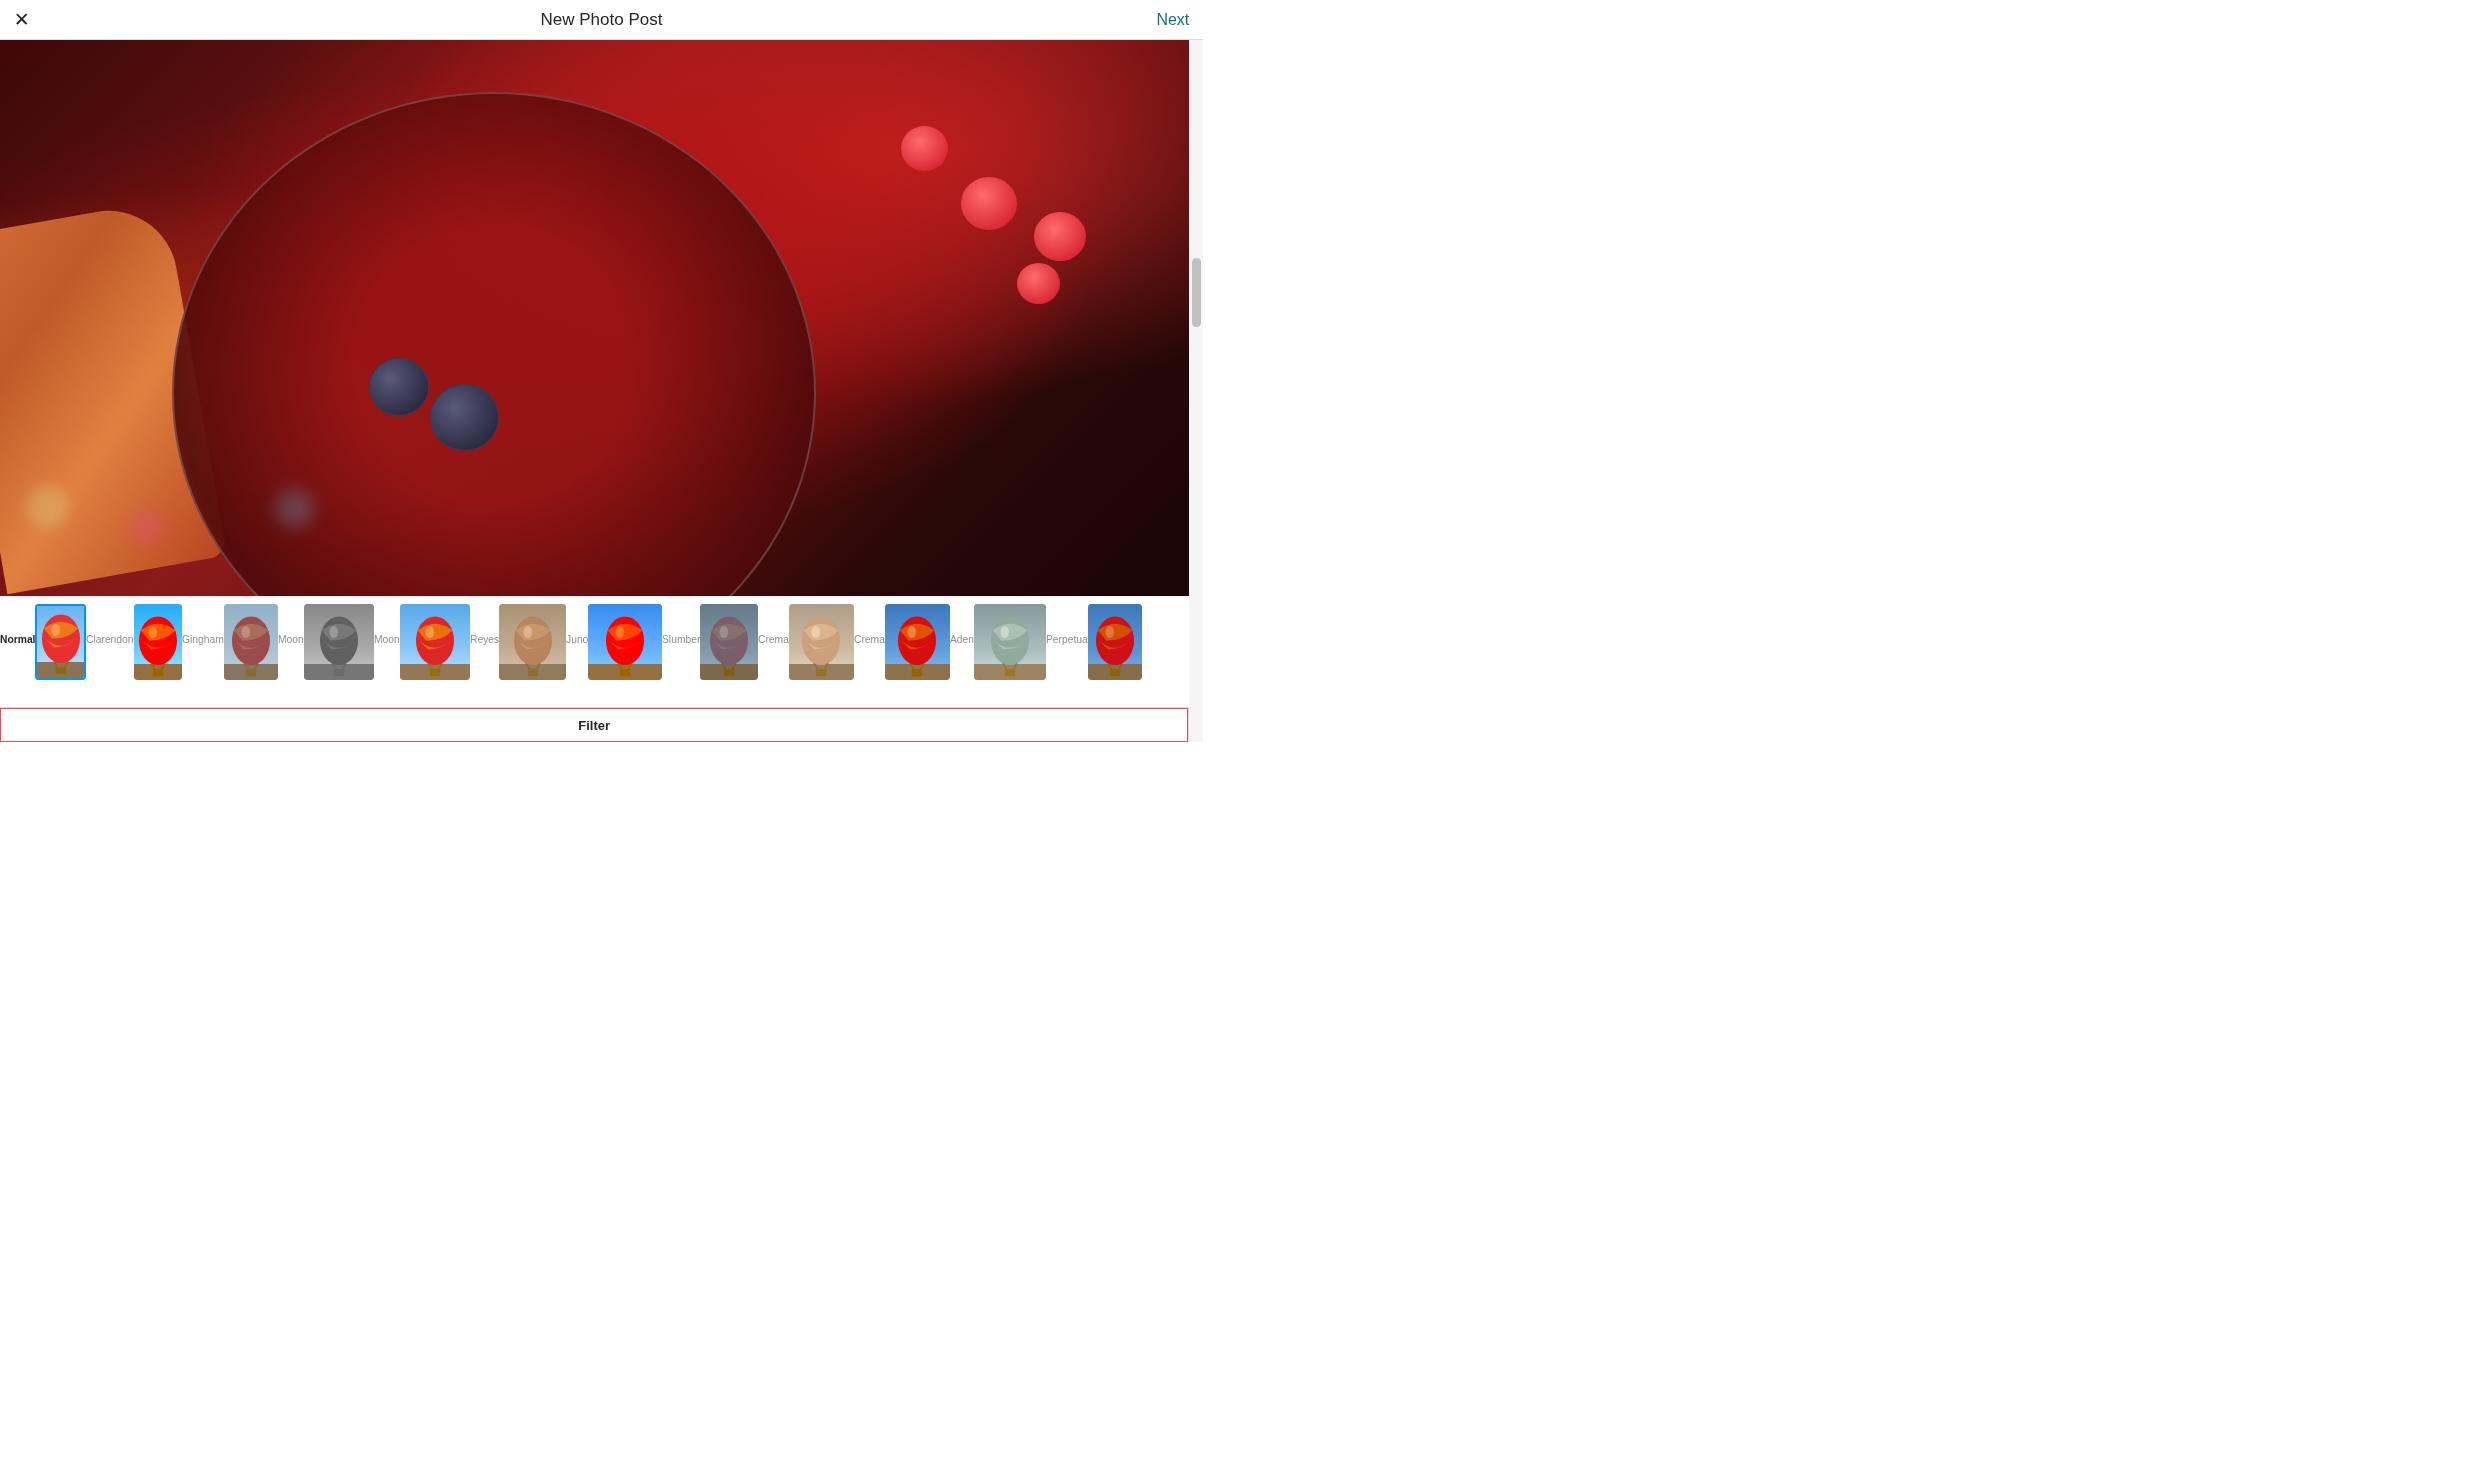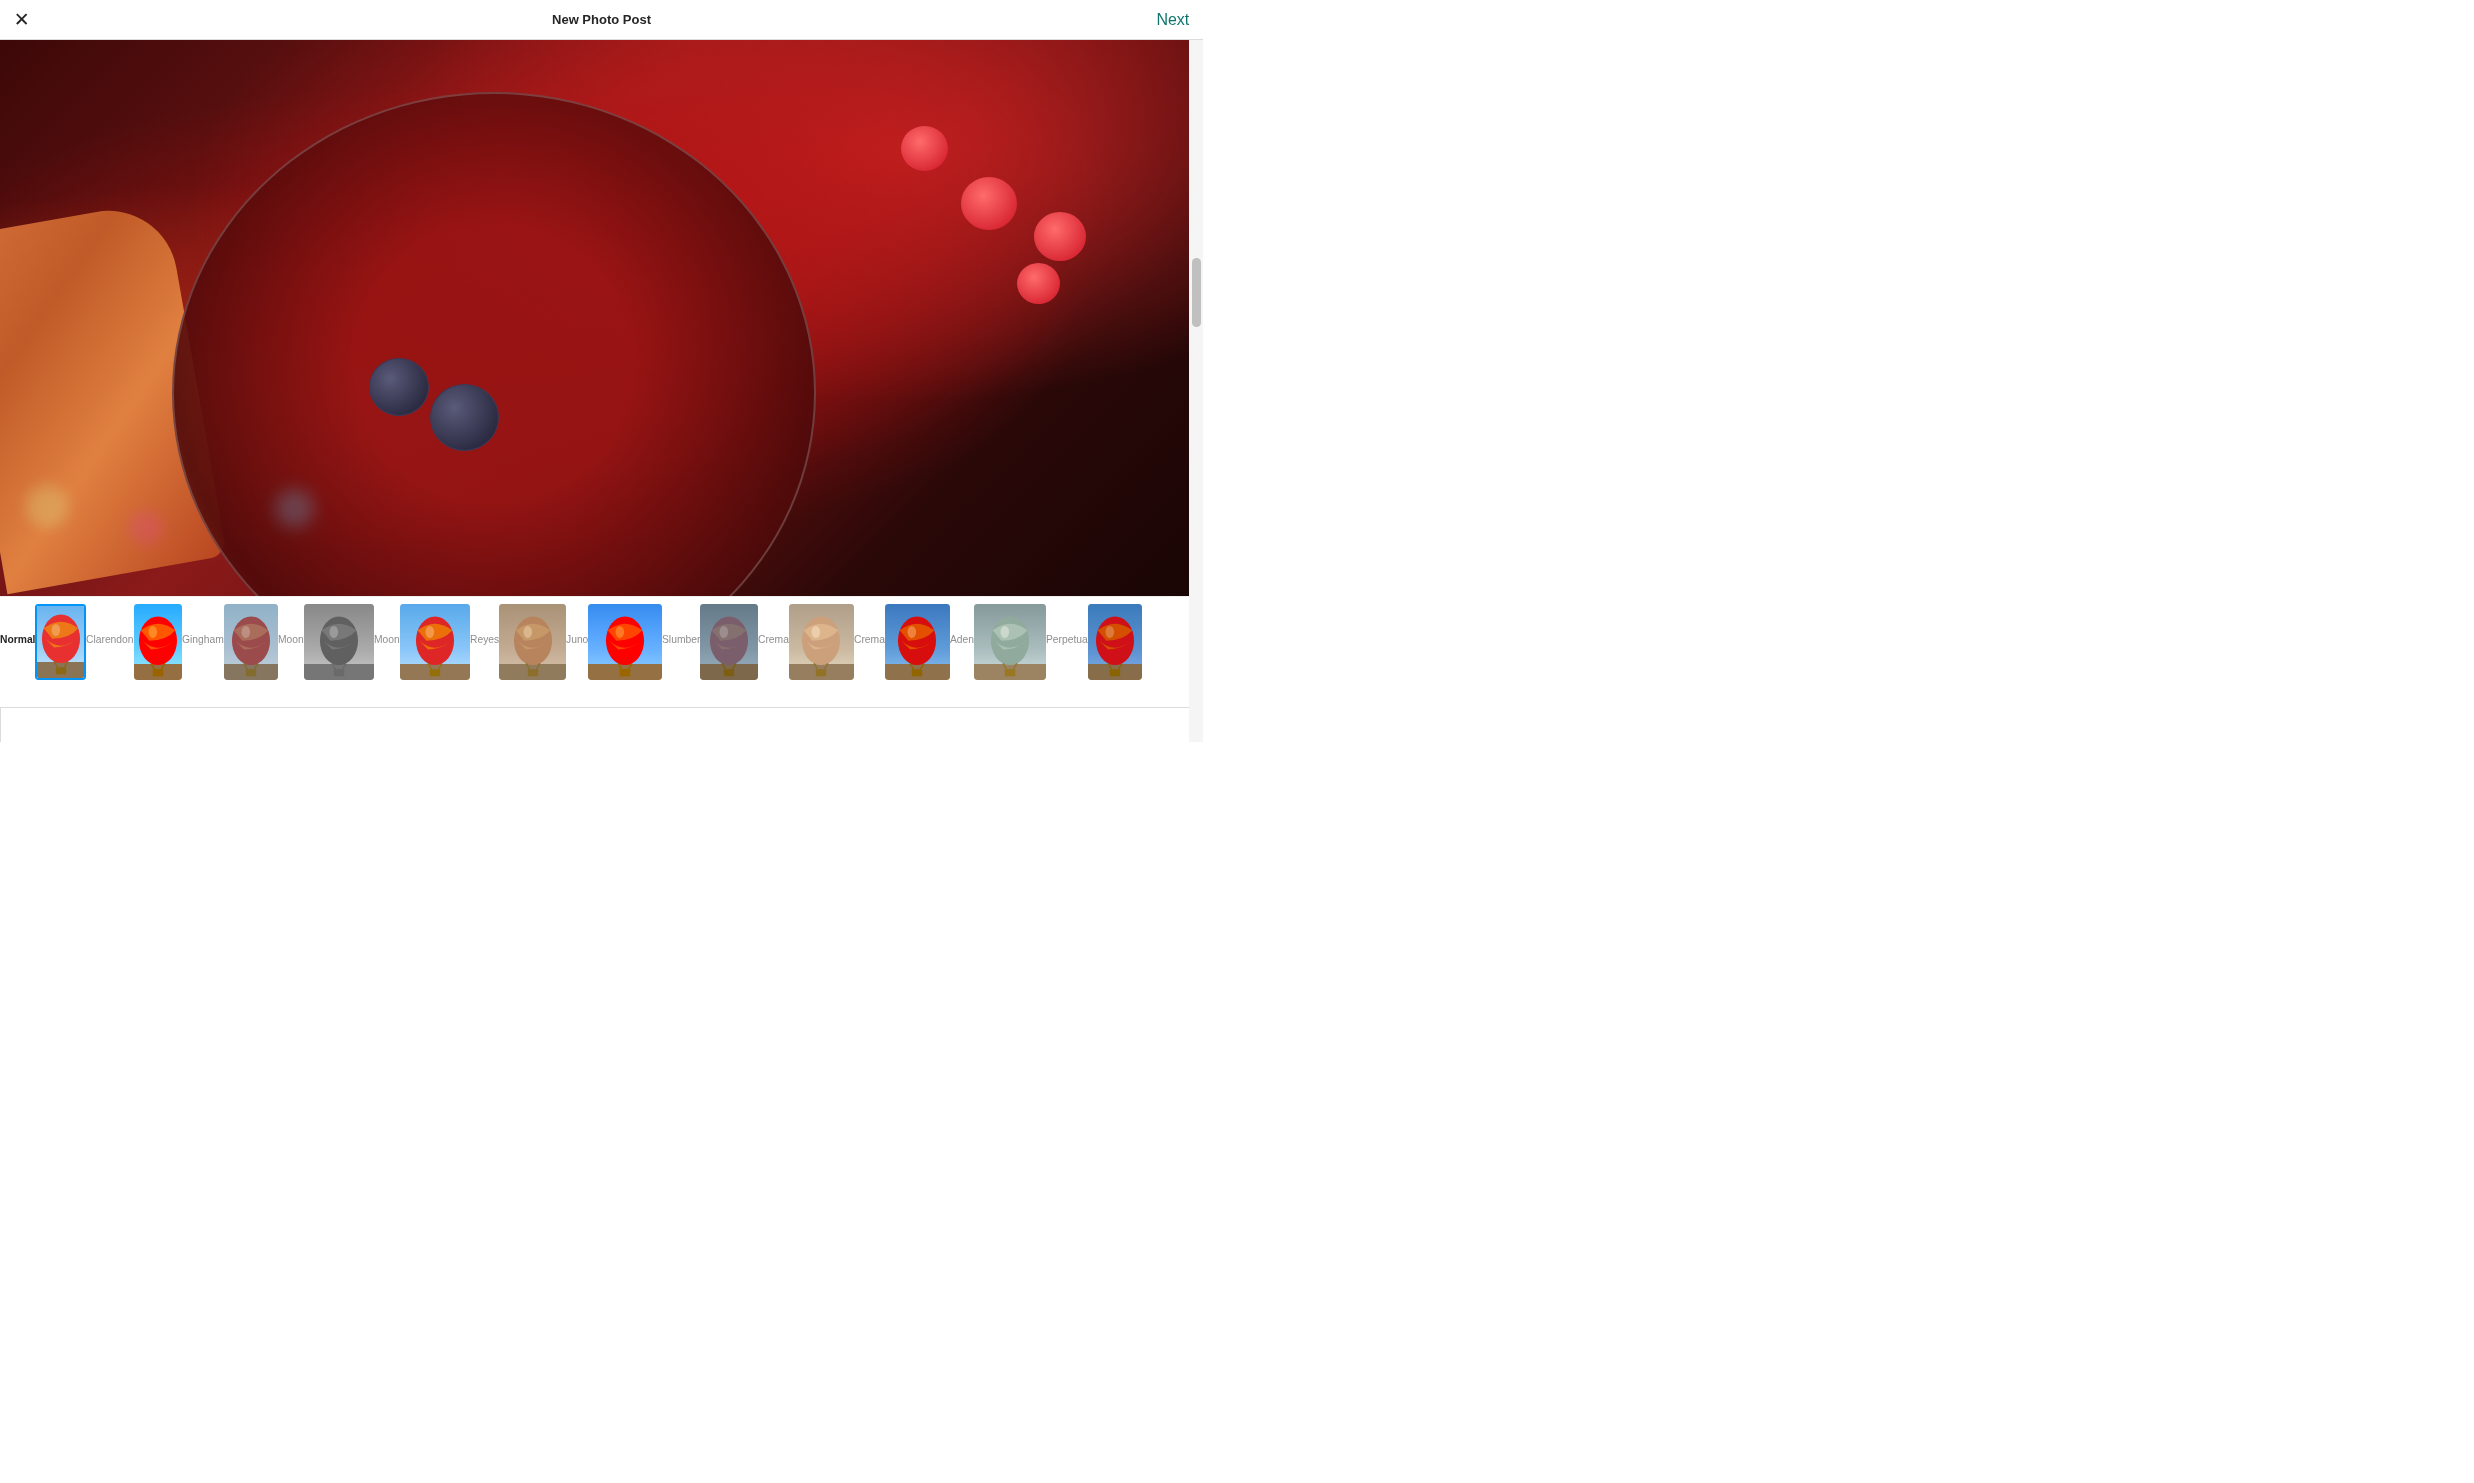--- a/index.html
+++ b/index.html
@@ -25,8 +25,8 @@
       z-index: 10;
     }
     .header-title {
-      font-size: 13px;
-      font-weight: 700;
+      font-size: 17px;
+      font-weight: 400;
       color: #262626;
     }
     .close-btn {

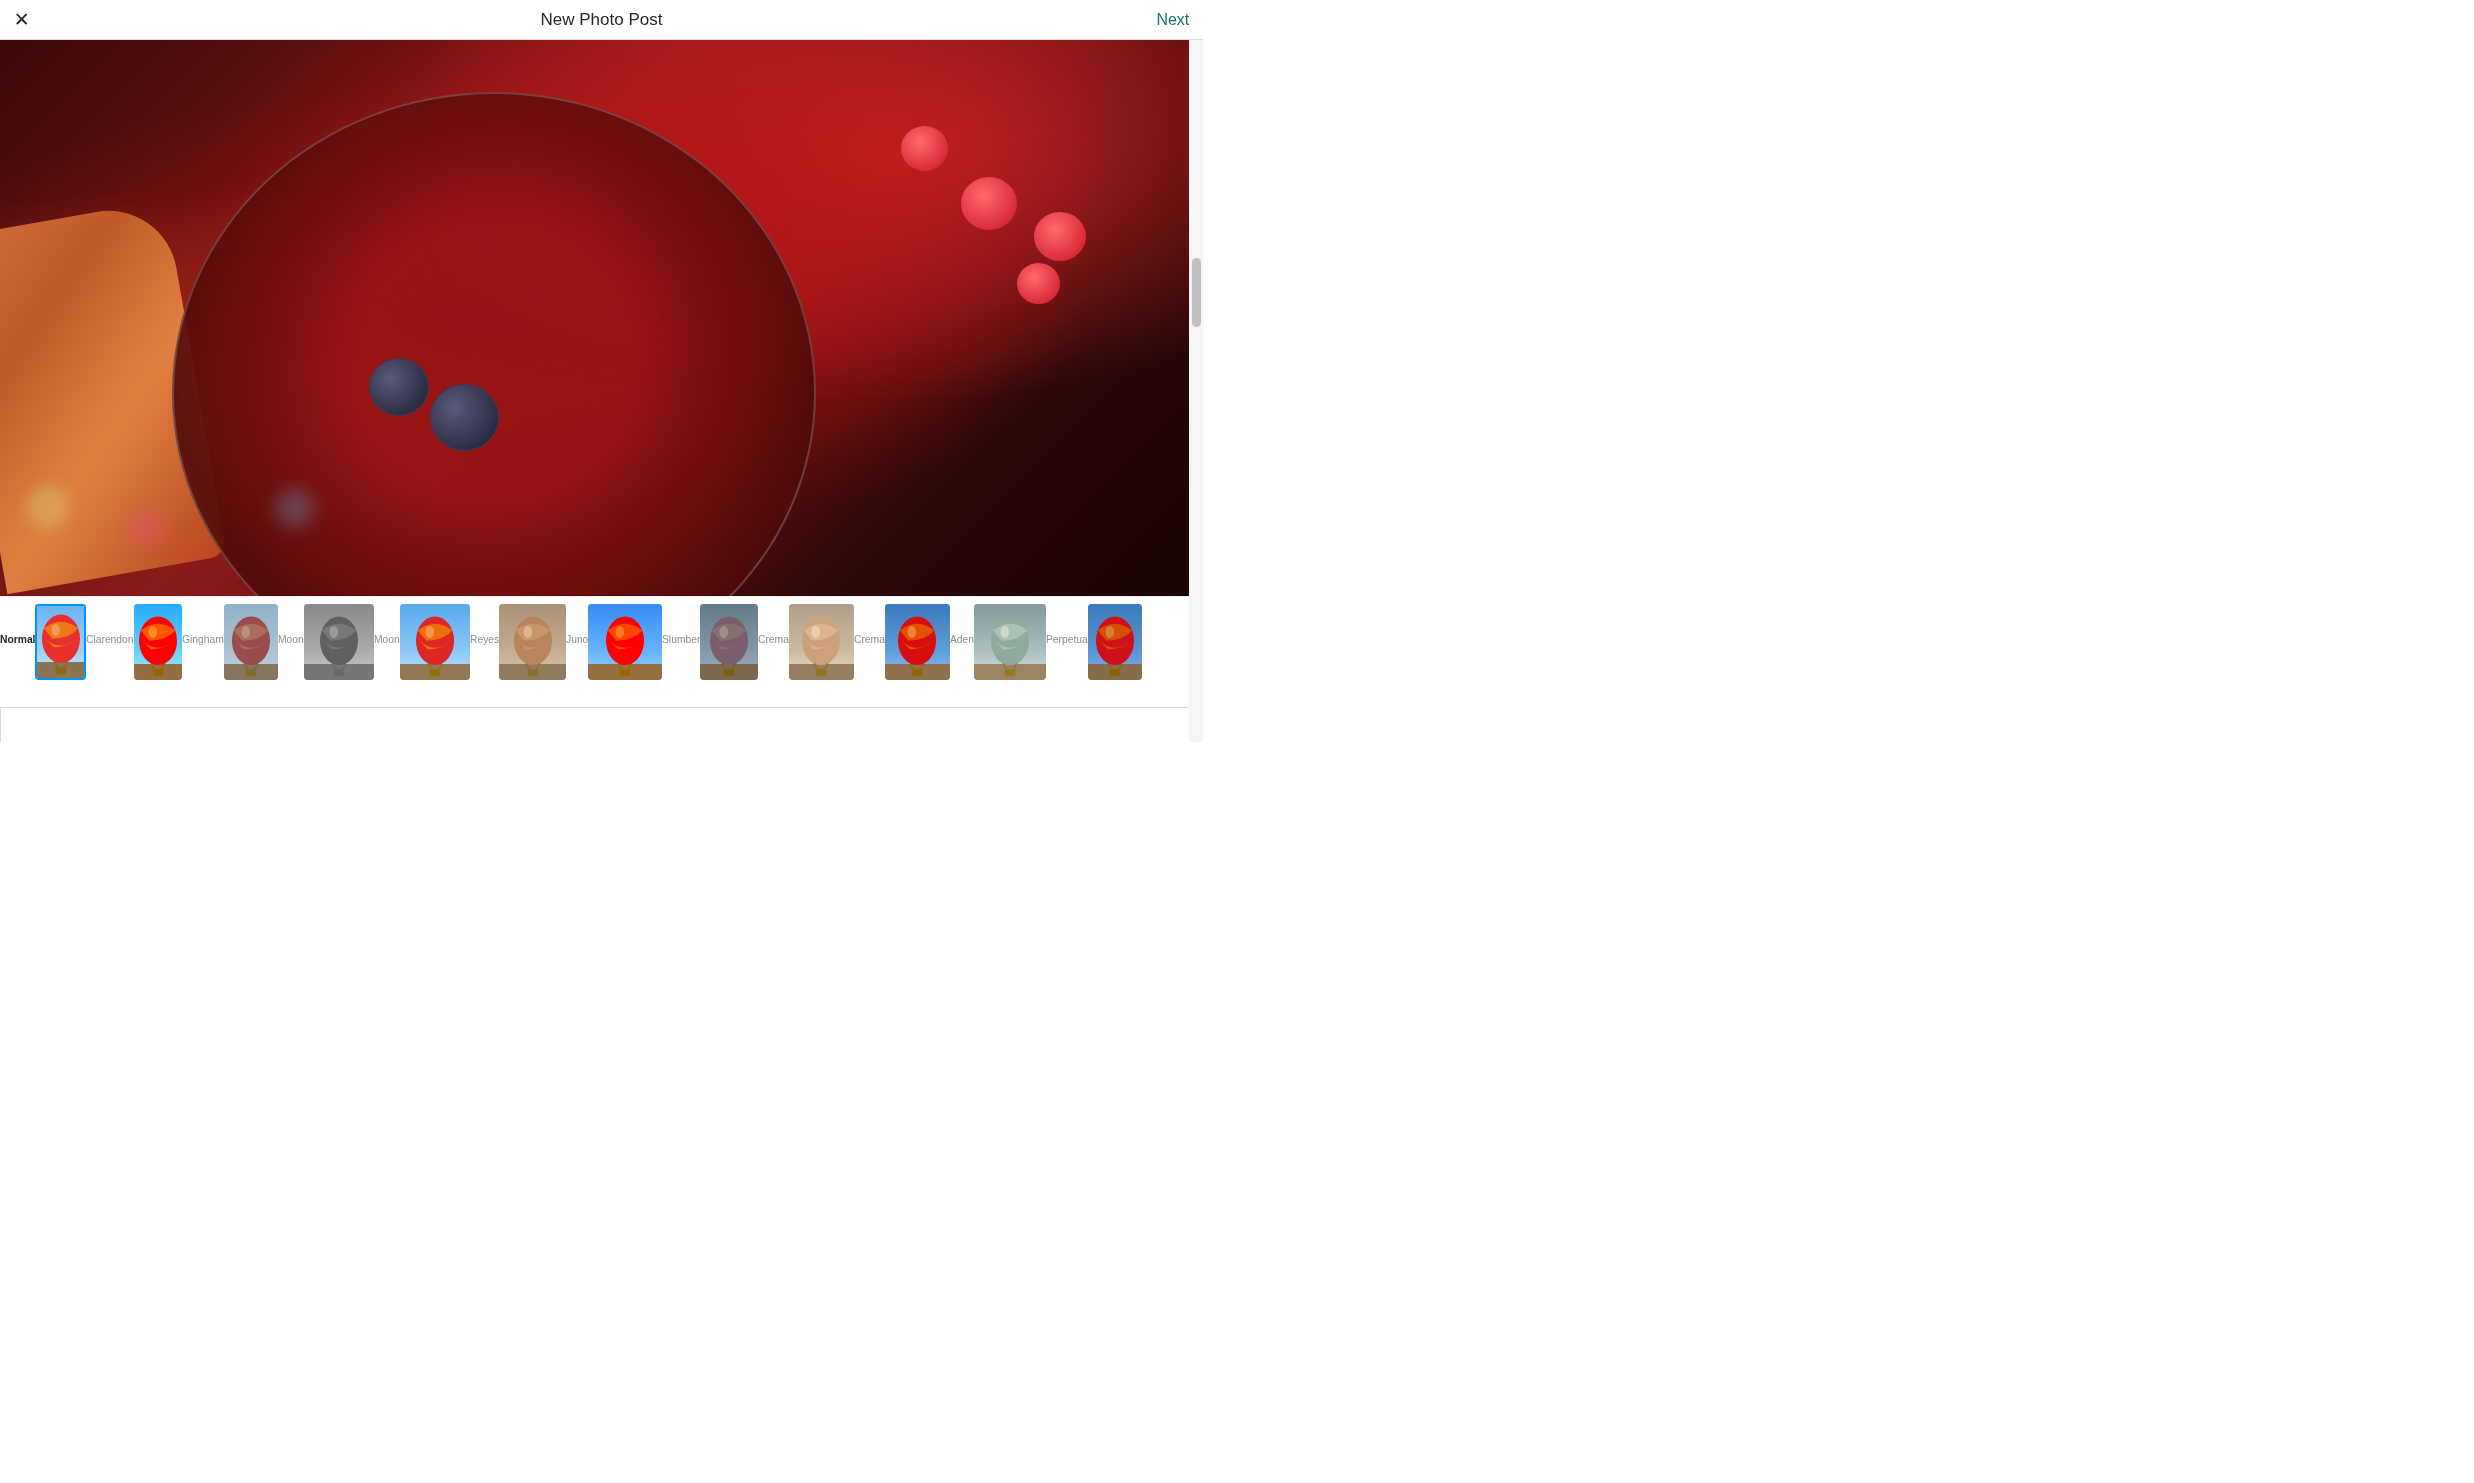--- a/index.html
+++ b/index.html
@@ -594,6 +594,9 @@
   </div>
 
 <div class="tab-bar">
+  <div class="tab-filter">
+    <span class="tab-label">Filter</span>
+  </div>
   <div class="divider-v"></div>
 </div>
 

